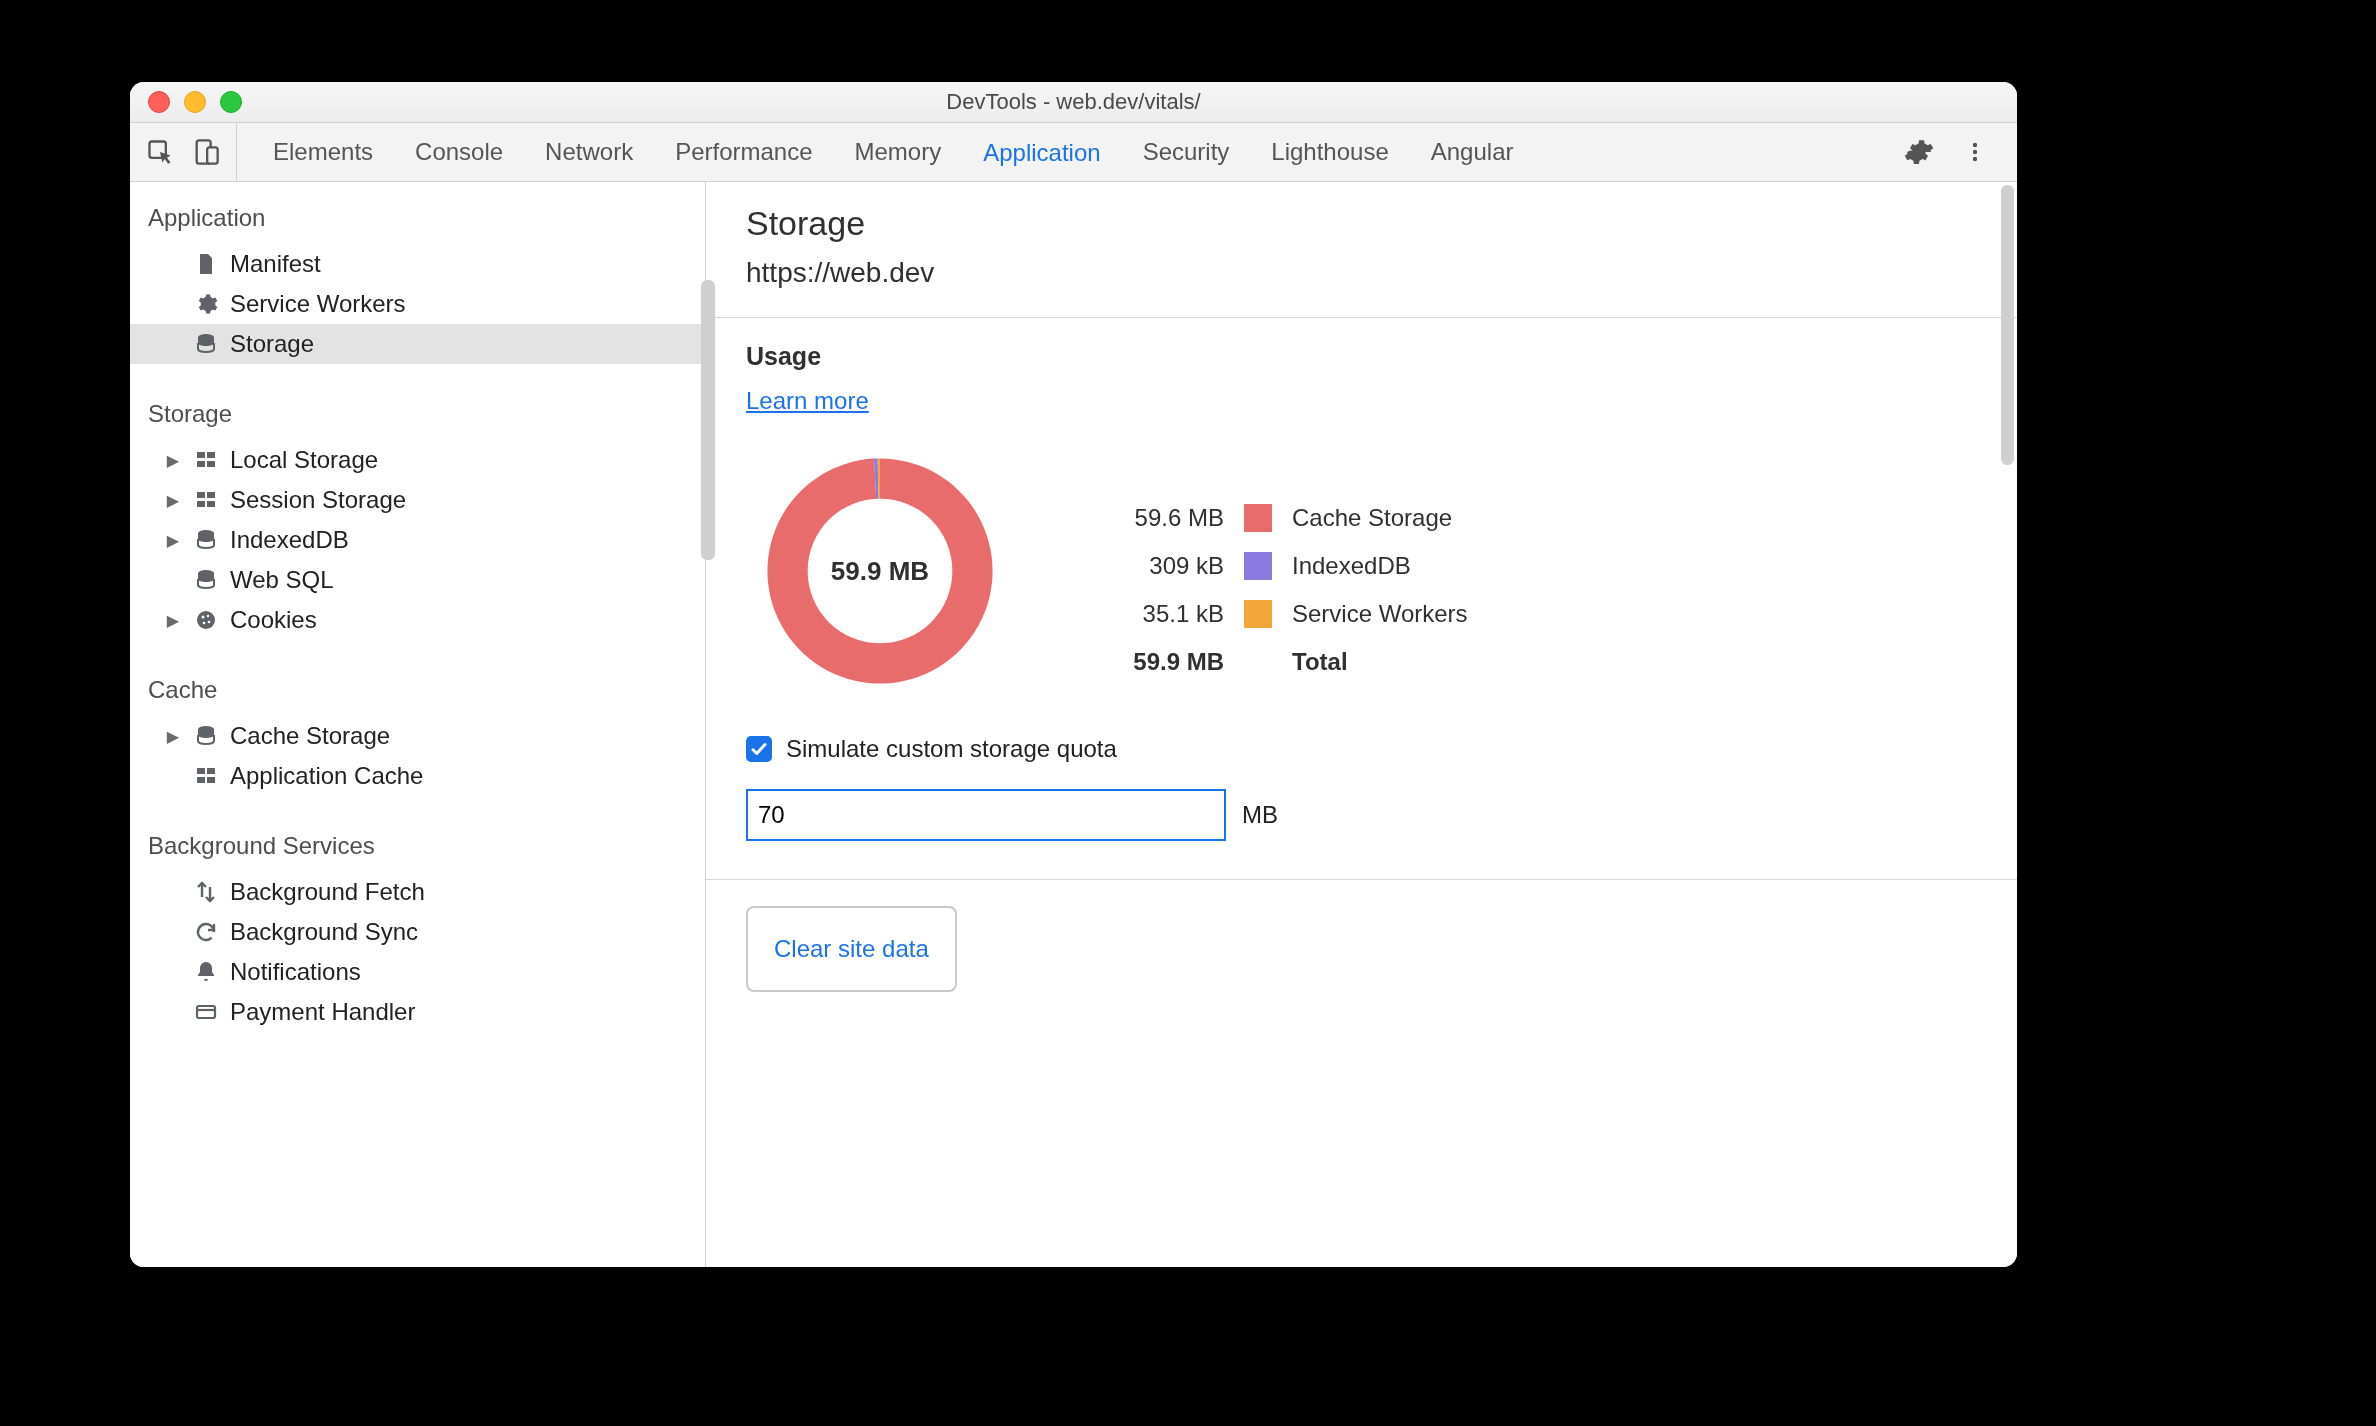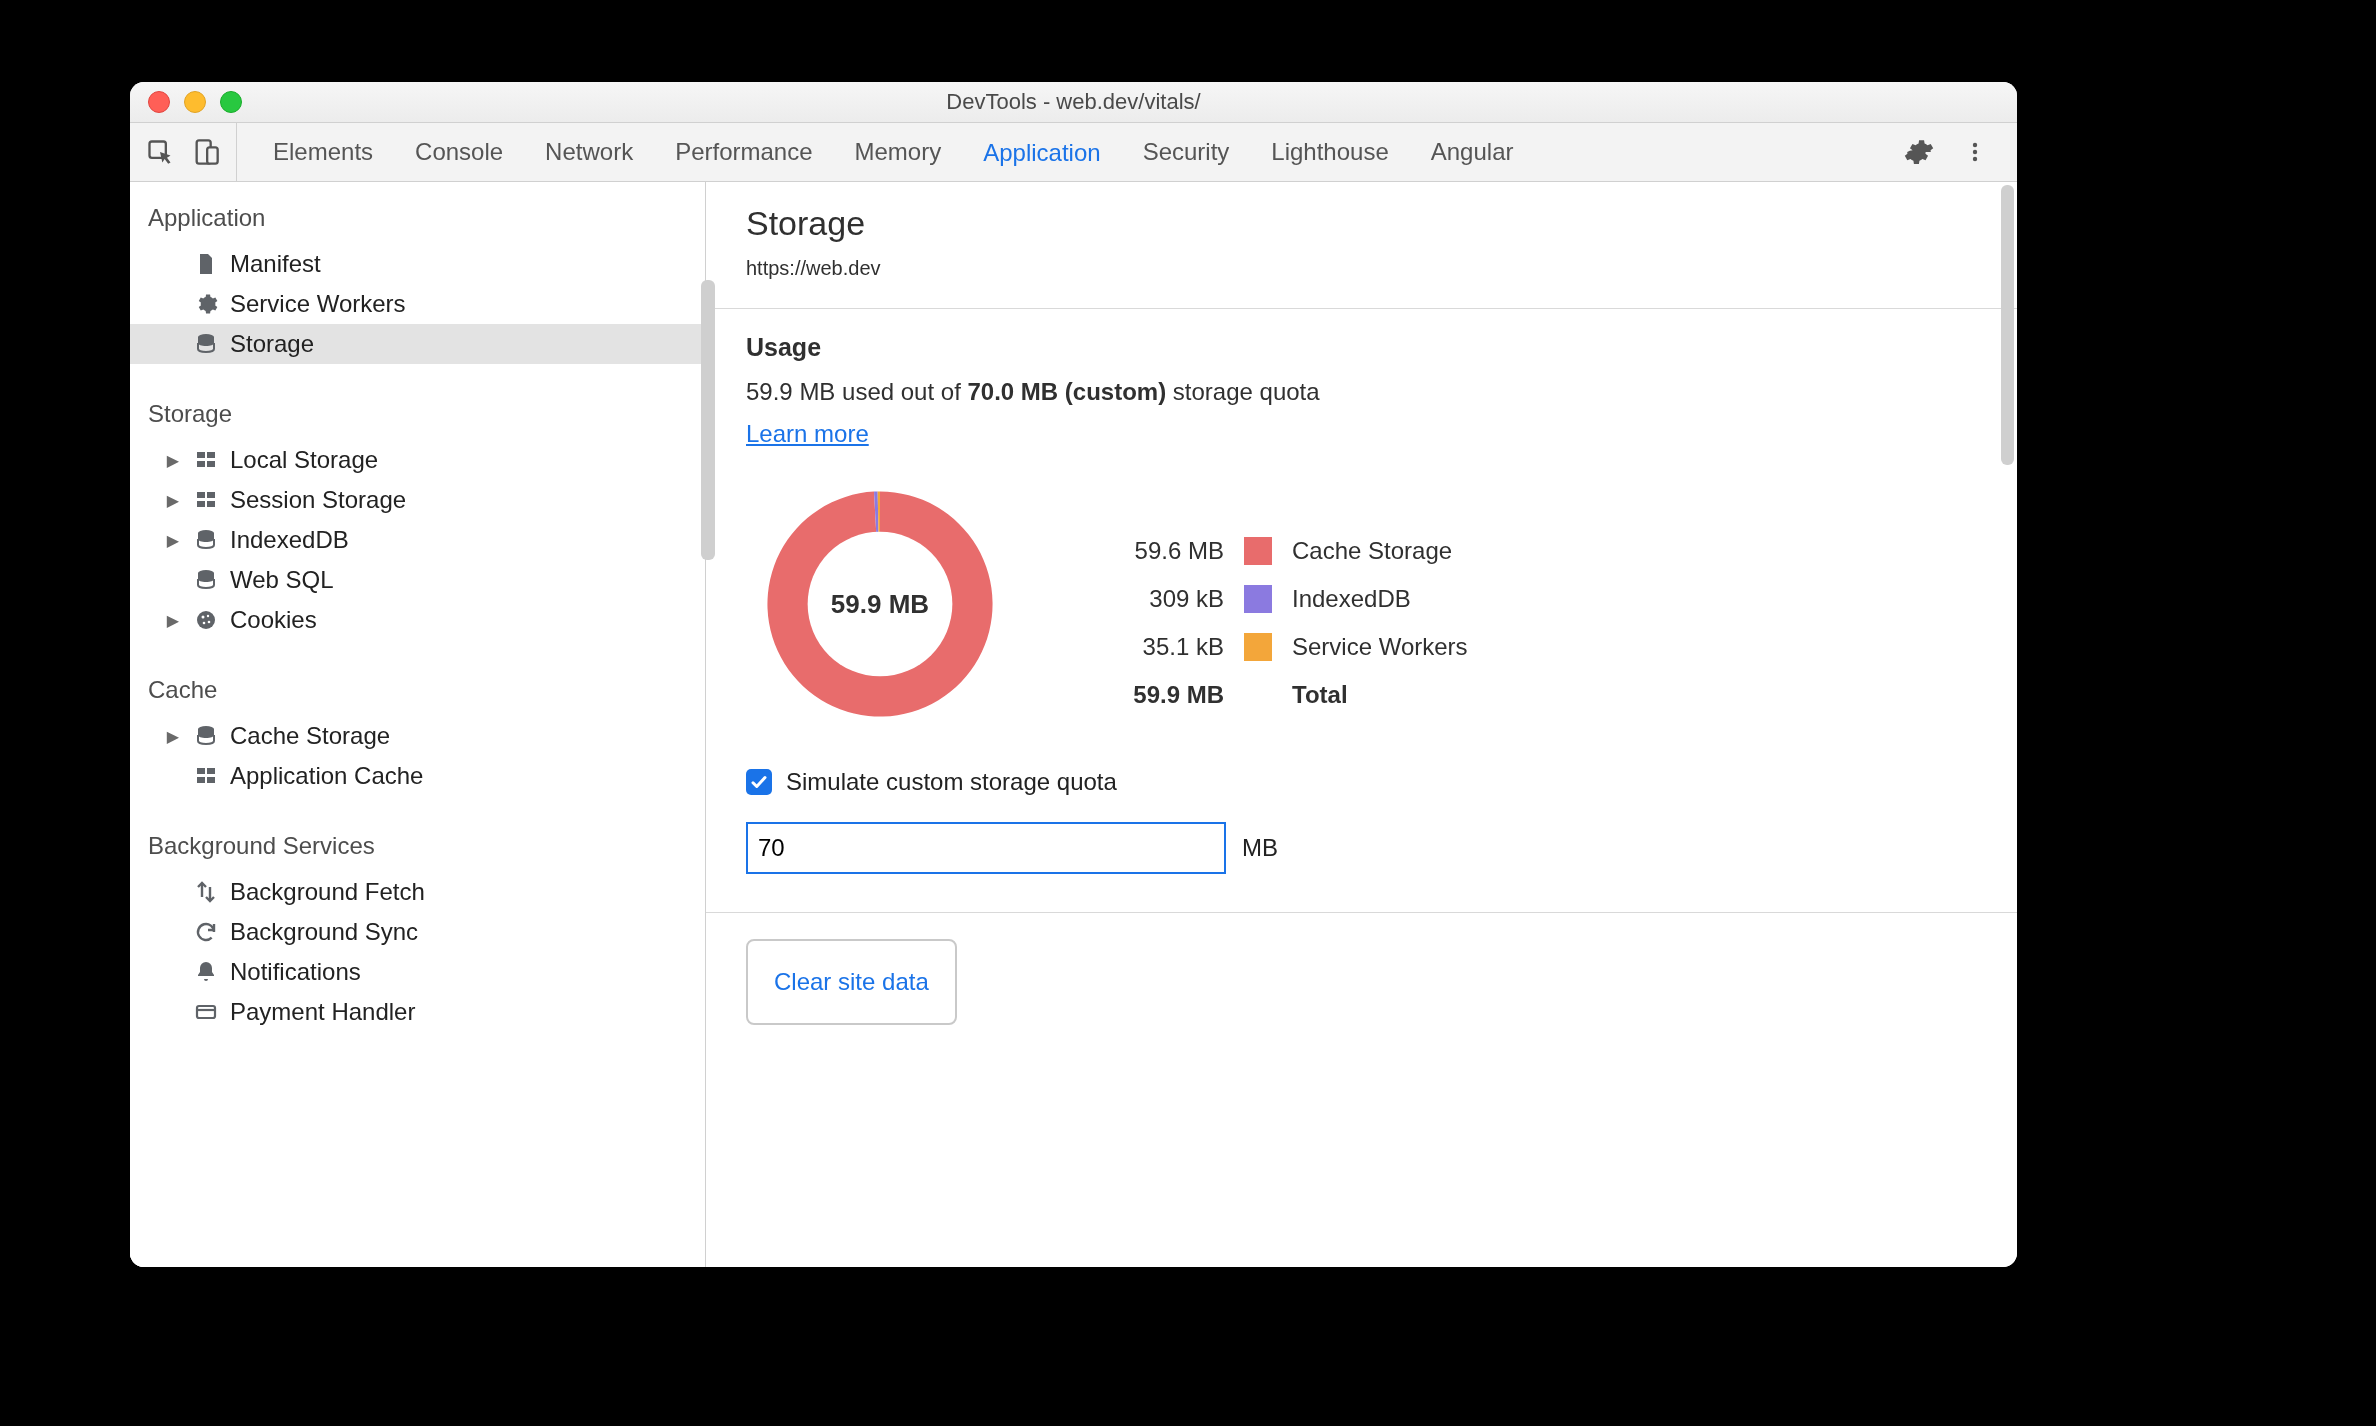--- a/index.html
+++ b/index.html
@@ -189,7 +189,7 @@
     margin: 0 0 14px 0;
   }
   .origin {
-    font-size: 20px;
+    font-size: 28px;
     color: #303030;
     margin-bottom: 28px;
   }

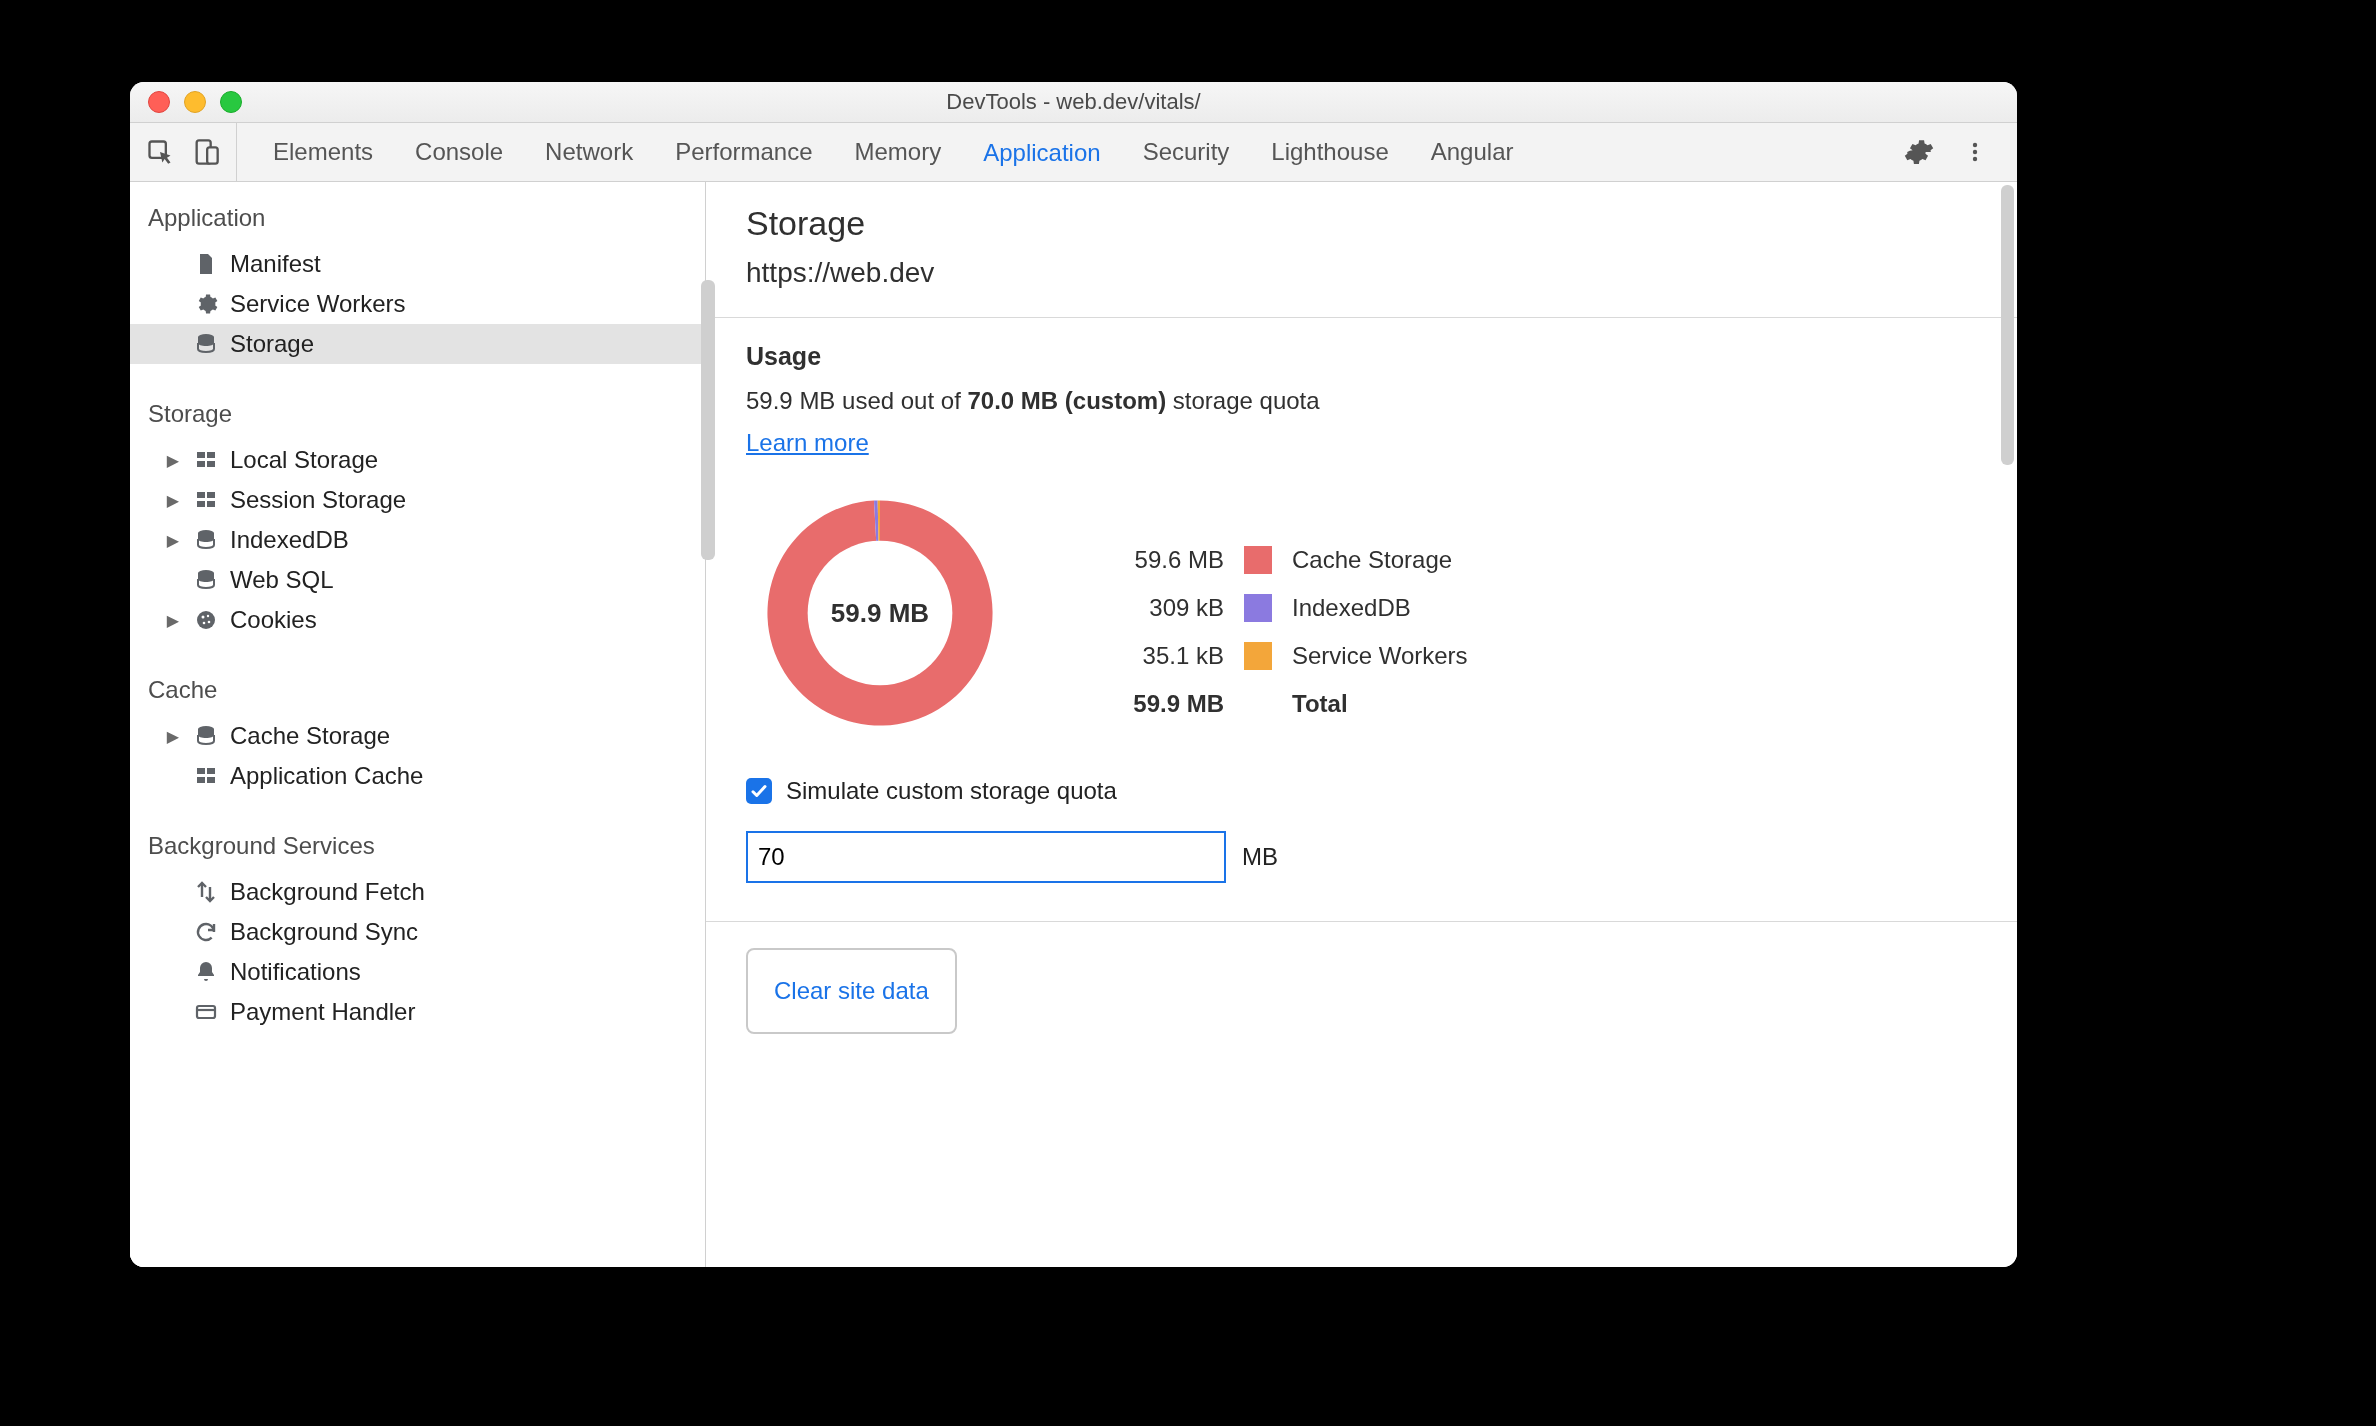--- a/index.html
+++ b/index.html
@@ -556,9 +556,6 @@
 
           <div class="section">
             <div class="h-usage">Usage</div>
-            <div class="usage-line">
-              <span>59.9 MB</span><span> used out of </span><b>70.0 MB (custom)</b><span> storage quota</span>
-            </div>
             <span class="learn-more">Learn more</span>
 
             <div class="chart-row">

